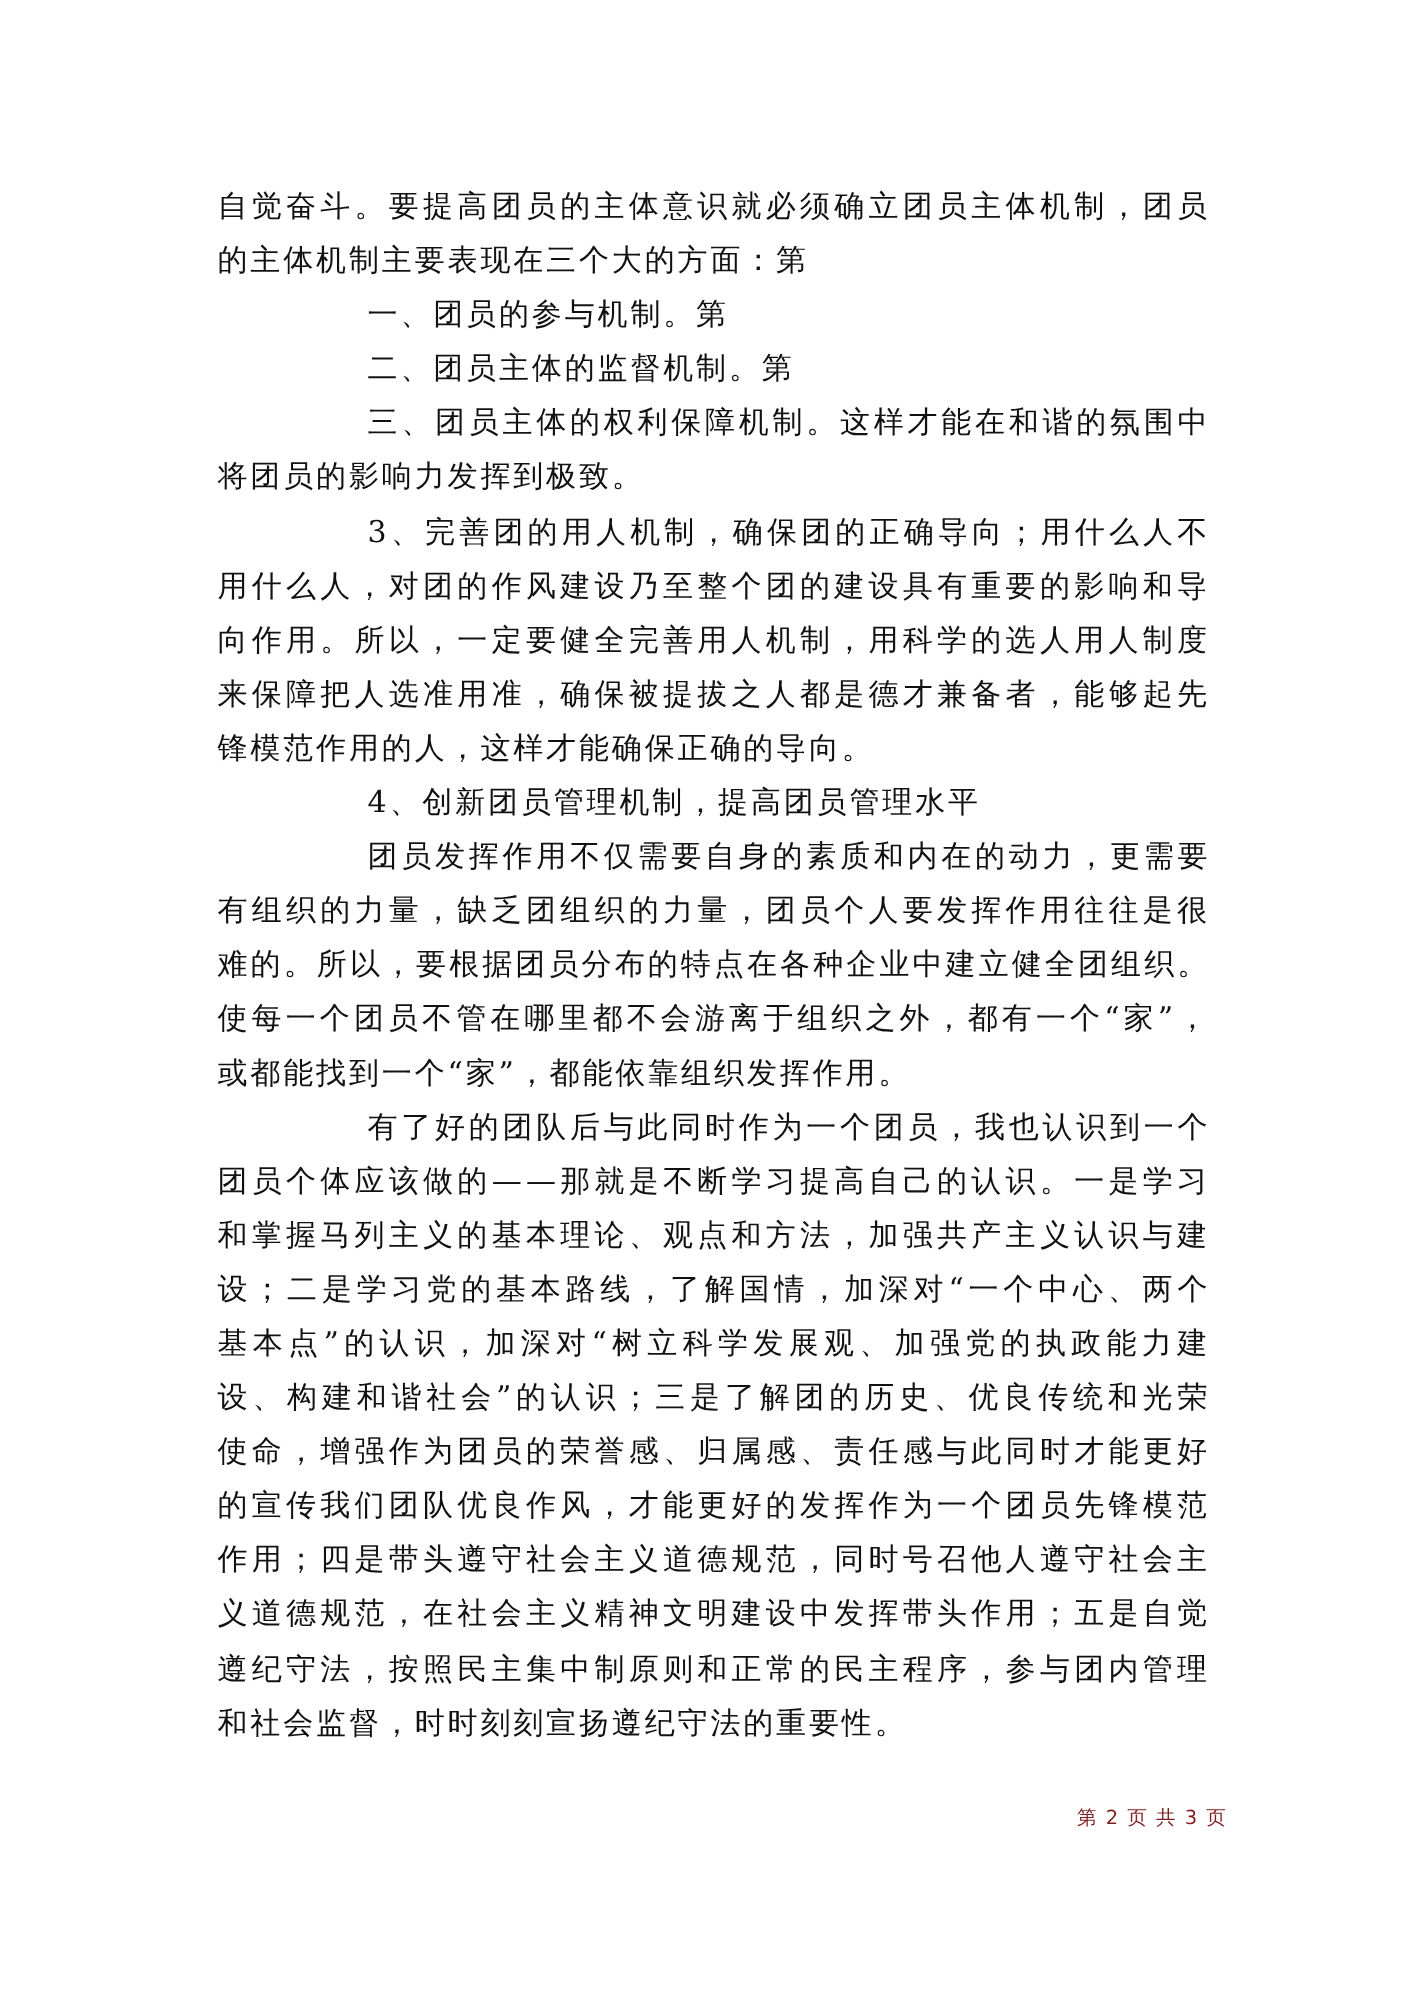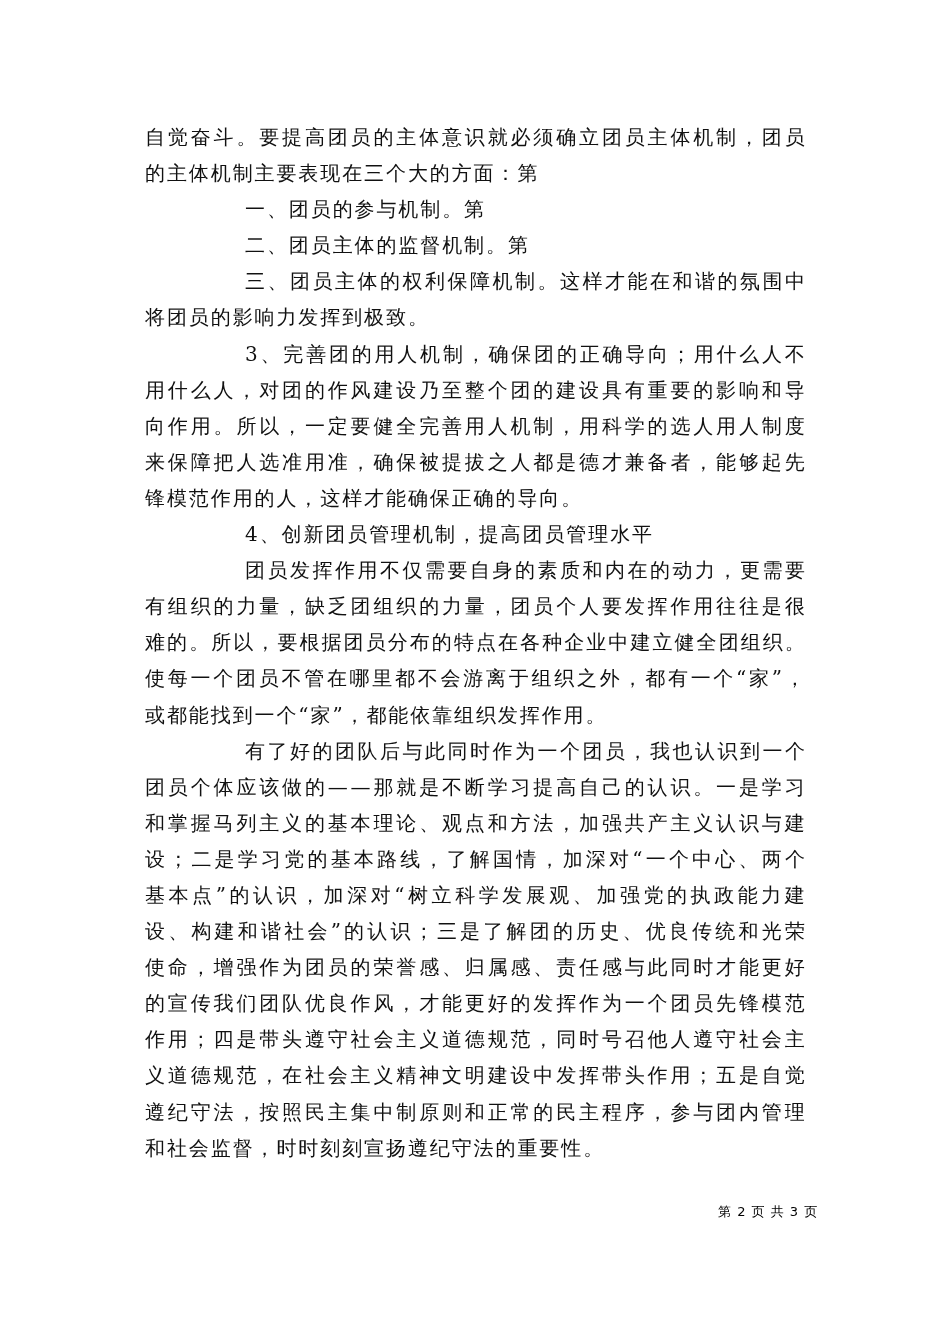--- a/index.html
+++ b/index.html
@@ -20,7 +20,7 @@
   .footer {
     position: absolute; left: 718px; top: 1203px;
     font-family: "DejaVu Sans", "Liberation Sans", sans-serif;
-    font-size: 13px; color: #000000; letter-spacing: 1px; text-align: right;
+    font-size: 13px; color: #7f1d1d; letter-spacing: 1px; text-align: right;
   }
 </style>
 </head>

